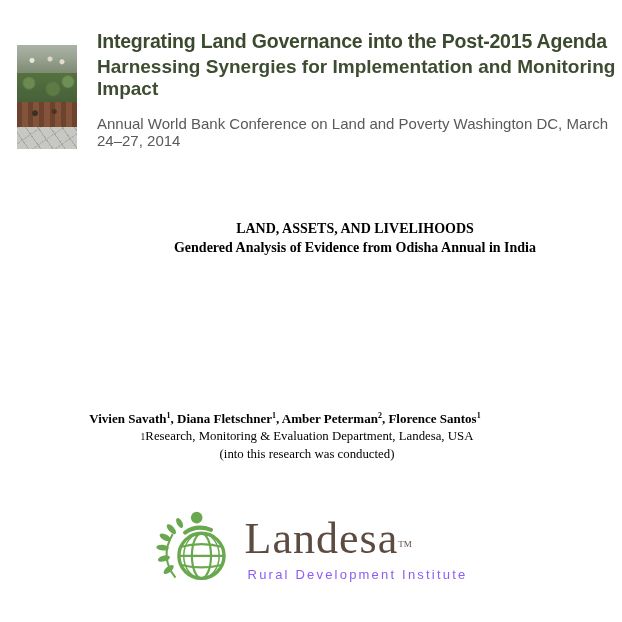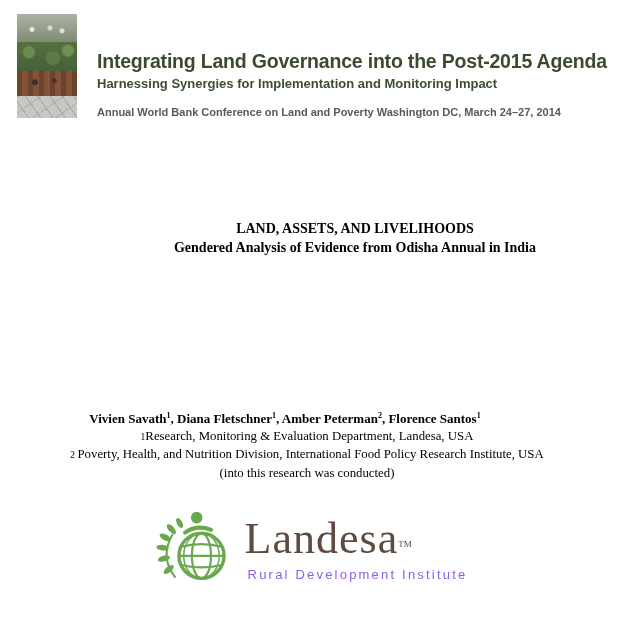--- a/index.html
+++ b/index.html
@@ -33,7 +33,7 @@
       repeating-linear-gradient(-35deg,transparent 0 12px,#b1b2ad 12px 13px);}
   .banner-text{margin-left:20px;padding-top:16px;}
   .banner-title{font-size:19.5px;font-weight:bold;color:#3b4a2f;letter-spacing:-0.2px;}
-  .banner-subtitle{font-size:13px;font-weight:bold;color:#3e4d32;margin-top:3px;}
+  .banner-subtitle{font-size:19px;font-weight:bold;color:#3e4d32;margin-top:3px;}
   .banner-conf{font-size:11px;font-weight:bold;color:#595959;margin-top:15px;}
 
   

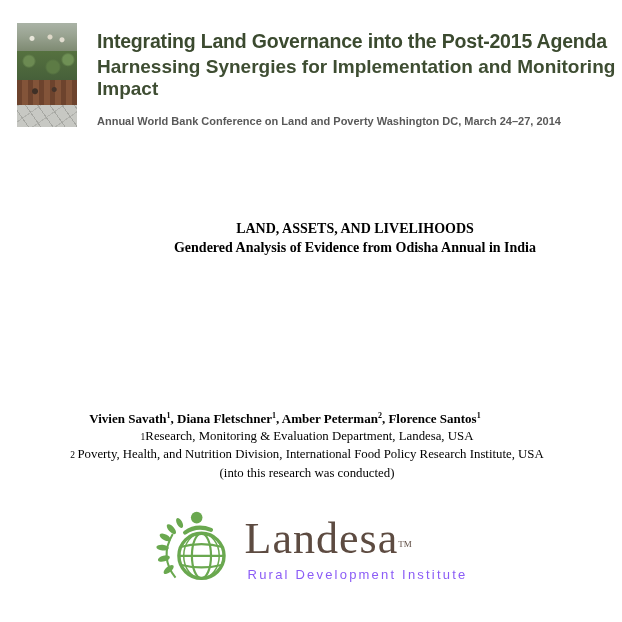--- a/index.html
+++ b/index.html
@@ -34,7 +34,7 @@
   .banner-text{margin-left:20px;padding-top:16px;}
   .banner-title{font-size:19.5px;font-weight:bold;color:#3b4a2f;letter-spacing:-0.2px;}
   .banner-subtitle{font-size:19px;font-weight:bold;color:#3e4d32;margin-top:3px;}
-  .banner-conf{font-size:11px;font-weight:bold;color:#595959;margin-top:15px;}
+  .banner-conf{font-size:15px;font-weight:normal;color:#595959;margin-top:15px;}
 
   
   .paper-title{position:absolute;top:219px;left:0;width:622px;text-align:center;

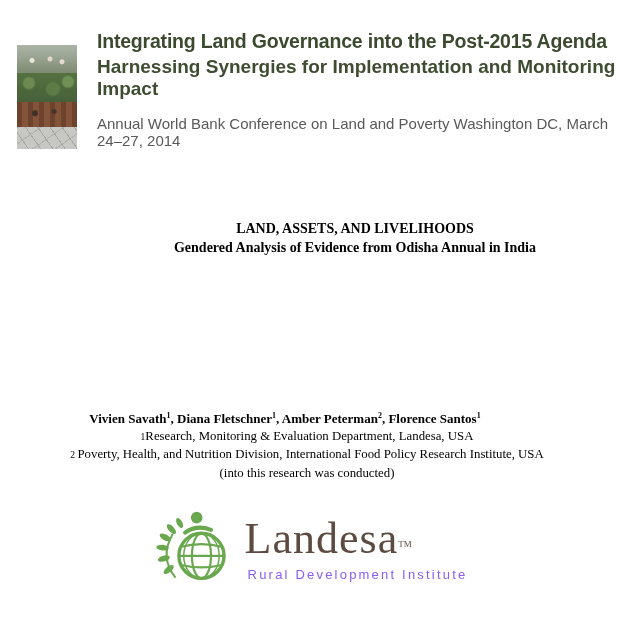--- a/index.html
+++ b/index.html
@@ -90,9 +90,6 @@
     <div class="affil">
       <span class="affil-marker">1</span><span>Research, Monitoring &amp; Evaluation Department, Landesa, USA</span>
     </div>
-    <div class="affil">
-      <span class="affil-marker">2 </span><span>Poverty, Health, and Nutrition Division, International Food Policy Research Institute, USA</span>
-    </div>
     <div class="affil">(into this research was conducted)</div>
   </section>
 

